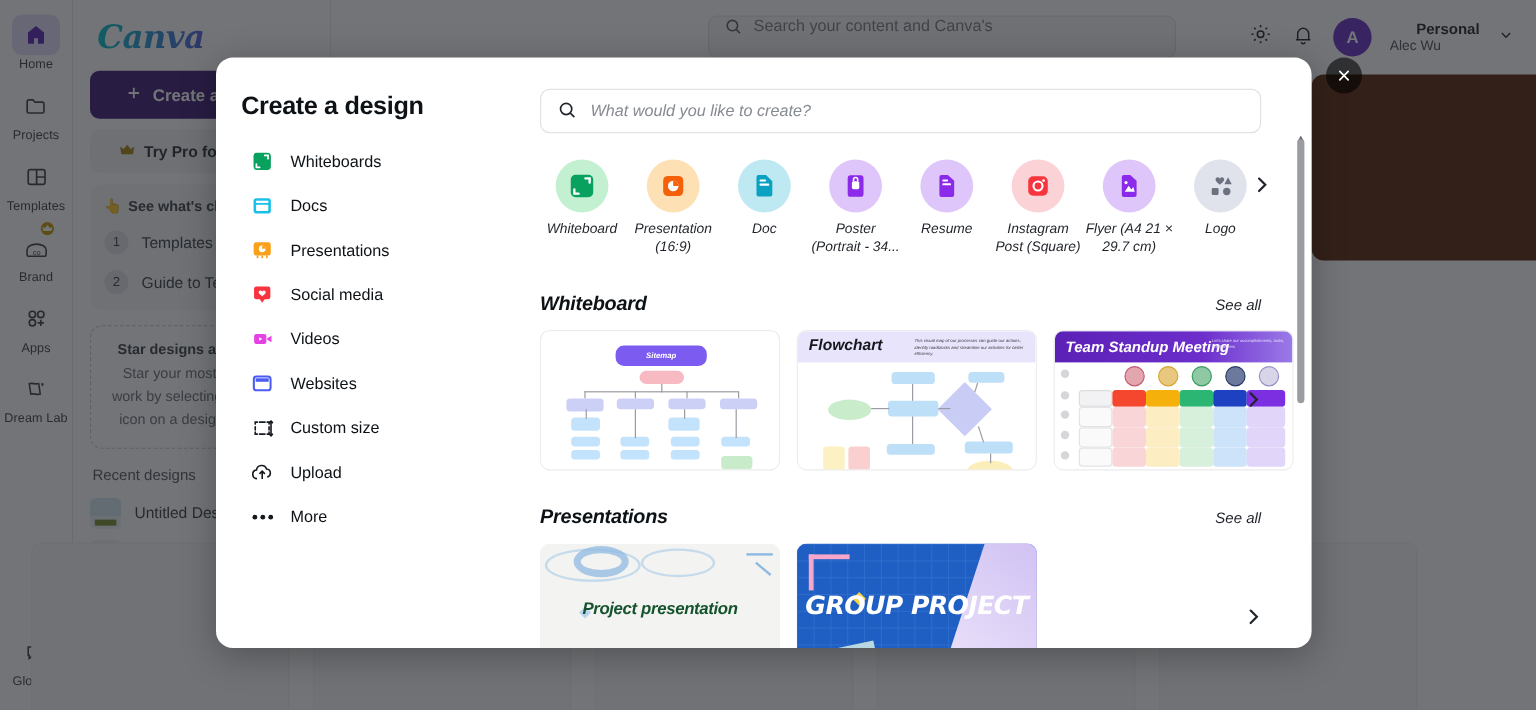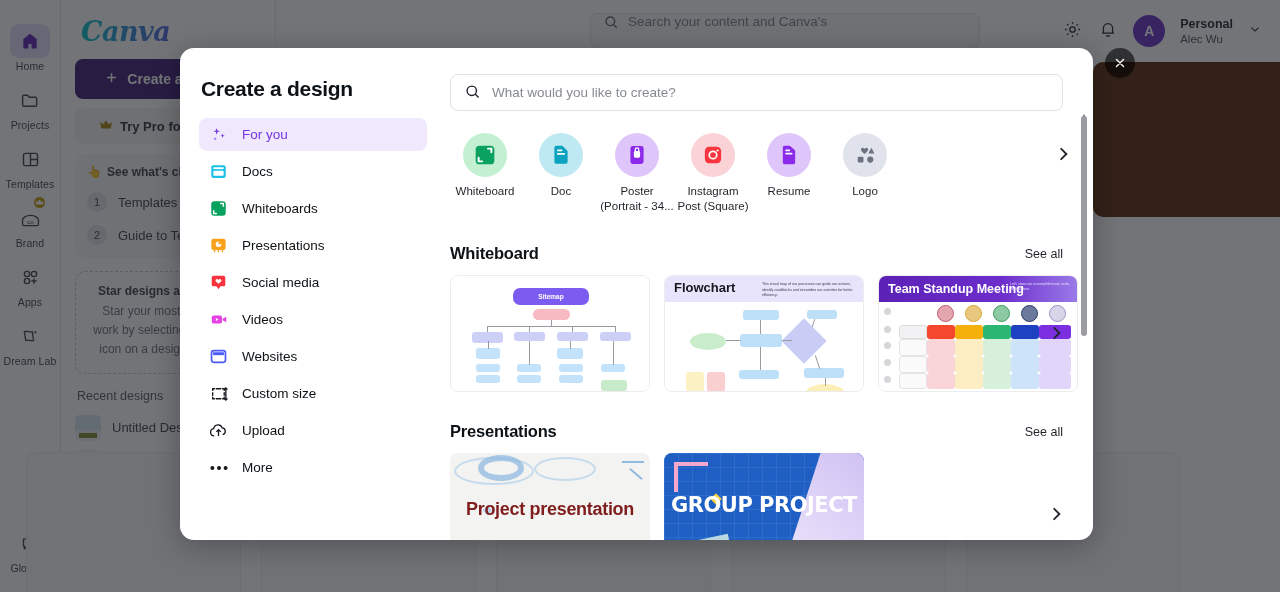--- a/index.html
+++ b/index.html
@@ -96,7 +96,7 @@
     width: 32px; height: 32px; border-radius: 50%; background: #6a2ec9; color: #fff;
     font-size: 14px; font-weight: 700; display:flex;align-items:center;justify-content:center;
   }
-  .acct-name { font-size: 12.5px; font-weight: 700; color: #1f2329; line-height: 15px;}
+  .acct-name { font-size: 12.5px; font-weight: 700; color: #1f2329; line-height: 15px; margin-left: 22px;}
   .acct-sub { font-size: 11.5px; color: #4c5057; line-height: 14px;}
 
   

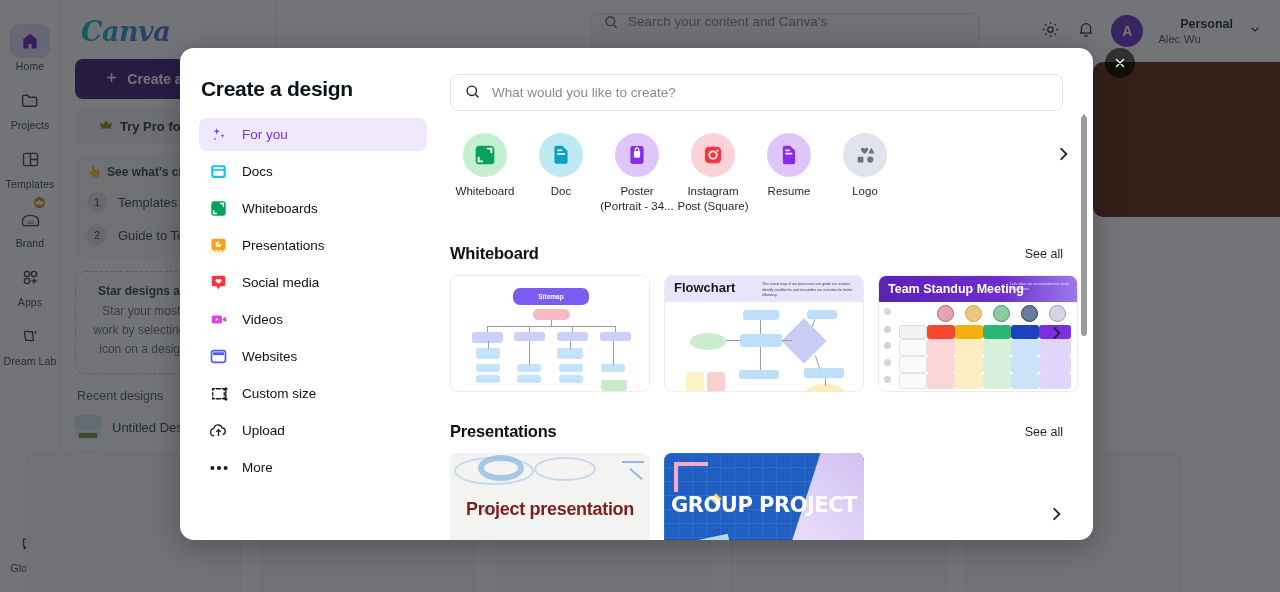--- a/index.html
+++ b/index.html
@@ -19,7 +19,7 @@
     position: absolute; left: 0; top: 0; width: 61px; height: 592px;
     background: #fff; border-right: 1px solid #e6e6e6;
     display: flex; flex-direction: column; align-items: center;
-    padding-top: 24px;
+    padding-top: 12px;
   }
   .rail-item { width: 58px; text-align: center; margin-bottom: 11px; cursor: pointer; }
   .rail-ico {

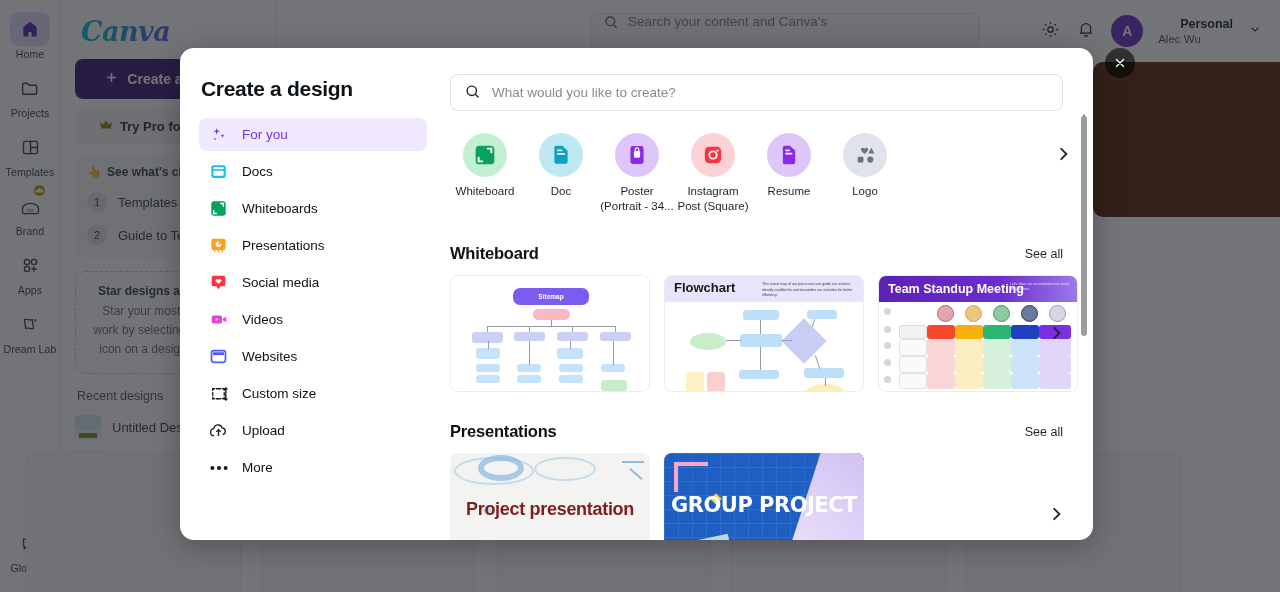--- a/index.html
+++ b/index.html
@@ -127,7 +127,7 @@
   .menu-ico { width: 19px; height: 19px; display: flex; align-items: center; justify-content: center; flex:0 0 19px;}
   .menu-lbl { font-size: 13.5px; color: #0d1216; }
 
-  .modal-right { flex: 1; position: relative; overflow: hidden; padding: 26px 0 0 0; }
+  .modal-right { flex: 1; position: relative; overflow: hidden; padding: 26px 12px 0 0; font-style: italic; }
   .modal-search {
     margin: 0 30px 0 5px; height: 37px; border: 1px solid #e2e2e5; border-radius: 8px;
     display: flex; align-items: center; gap: 11px; padding: 0 13px;

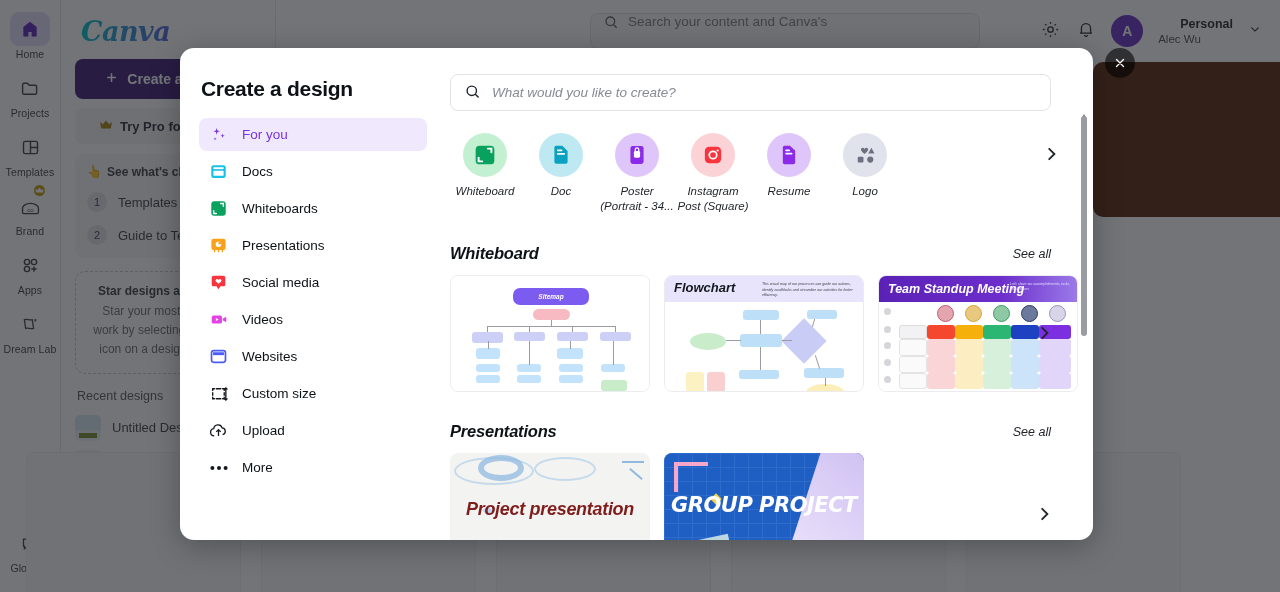--- a/index.html
+++ b/index.html
@@ -399,16 +399,6 @@
     <div class="modal-left">
       <div class="modal-title">Create a design</div>
 
-      <div class="menu-item active">
-        <span class="menu-ico">
-          <svg width="18" height="18" viewBox="0 0 20 20" fill="#7636e0">
-              <path d="M7.4 2.2 8.3 5l2.8.9-2.8.9-.9 2.8-.9-2.8L3.7 5.9 6.5 5Z"></path>
-              <path d="M14 8.4l.6 1.8 1.8.6-1.8.6-.6 1.8-.6-1.8-1.8-.6 1.8-.6Z"></path>
-              <path d="M5.6 12.5l.45 1.4 1.4.45-1.4.45-.45 1.4-.45-1.4-1.4-.45 1.4-.45Z"></path>
-            </svg>
-        </span>
-        <span class="menu-lbl">For you</span>
-      </div>
 
       <div class="menu-item">
         <span class="menu-ico">

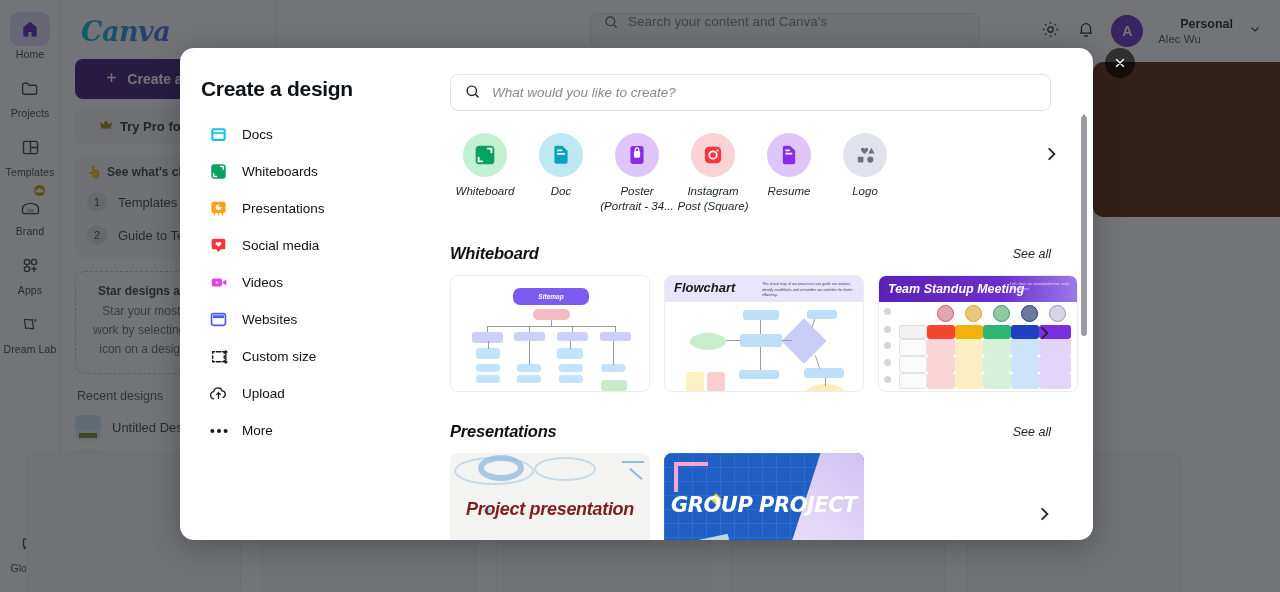--- a/index.html
+++ b/index.html
@@ -403,22 +403,22 @@
       <div class="menu-item">
         <span class="menu-ico">
           <svg width="17" height="17" viewBox="0 0 20 20">
+              <rect x="1.5" y="1.5" width="17" height="17" rx="3.4" fill="#09a15e"></rect>
+              <path d="M12.5 4.2h3.2v3.2M7.5 15.8H4.3v-3.2" stroke="#fff" stroke-width="1.7" fill="none" stroke-linecap="round"></path>
+            </svg>
+        </span>
+        <span class="menu-lbl">Whiteboards</span>
+      </div>
+
+      <div class="menu-item">
+        <span class="menu-ico">
+          <svg width="17" height="17" viewBox="0 0 20 20">
               <rect x="1.5" y="2.5" width="17" height="15" rx="2.6" fill="#19c0e8"></rect>
               <rect x="4" y="5" width="12" height="2.2" fill="#fff"></rect>
               <rect x="4" y="9" width="12" height="6" rx="1" fill="#fff"></rect>
             </svg>
         </span>
         <span class="menu-lbl">Docs</span>
-      </div>
-
-      <div class="menu-item">
-        <span class="menu-ico">
-          <svg width="17" height="17" viewBox="0 0 20 20">
-              <rect x="1.5" y="1.5" width="17" height="17" rx="3.4" fill="#09a15e"></rect>
-              <path d="M12.5 4.2h3.2v3.2M7.5 15.8H4.3v-3.2" stroke="#fff" stroke-width="1.7" fill="none" stroke-linecap="round"></path>
-            </svg>
-        </span>
-        <span class="menu-lbl">Whiteboards</span>
       </div>
 
       <div class="menu-item">

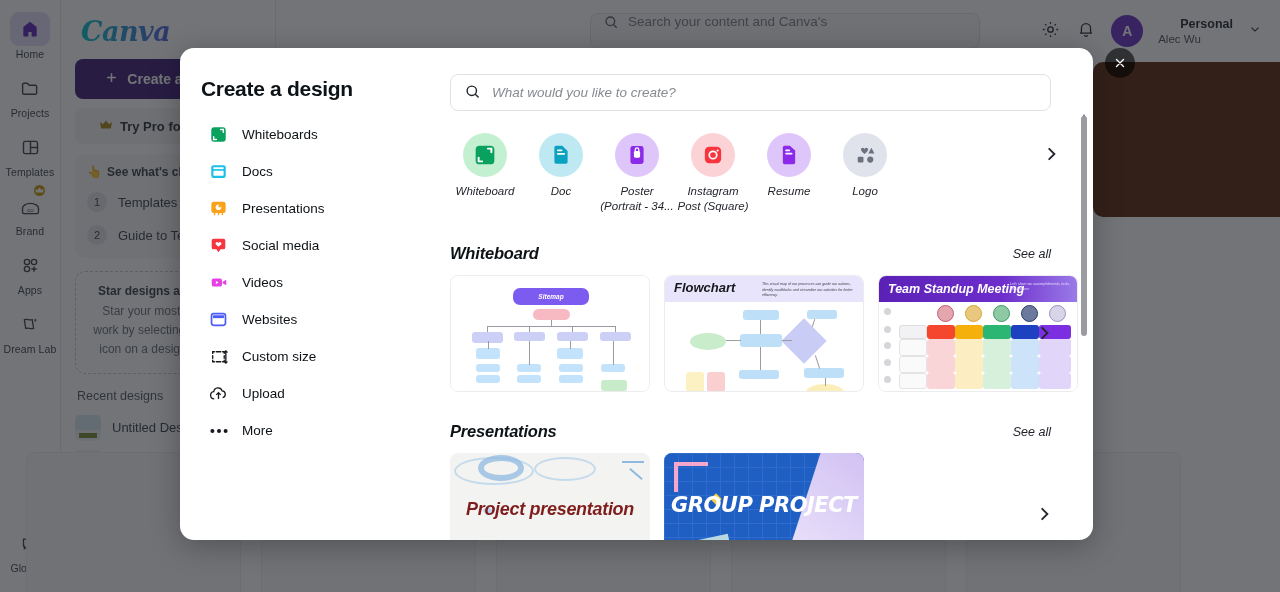--- a/index.html
+++ b/index.html
@@ -521,6 +521,16 @@
           <div class="type-lbl">Whiteboard</div>
         </div>
 
+        <div class="type-item">
+          <div class="type-bubble" style="background:#fde1b4">
+            <svg width="22" height="22" viewBox="0 0 20 20">
+                <rect x="2.4" y="2.4" width="15.2" height="15.2" rx="3.6" fill="#f5600a"></rect>
+                <circle cx="10" cy="10" r="4" fill="#fff"></circle>
+                <path d="M10 6v4h4A4 4 0 0 0 10 6Z" fill="#f5600a"></path>
+              </svg>
+          </div>
+          <div class="type-lbl">Presentation (16:9)</div>
+        </div>
 
         <div class="type-item">
           <div class="type-bubble" style="background:#bfe9f2">

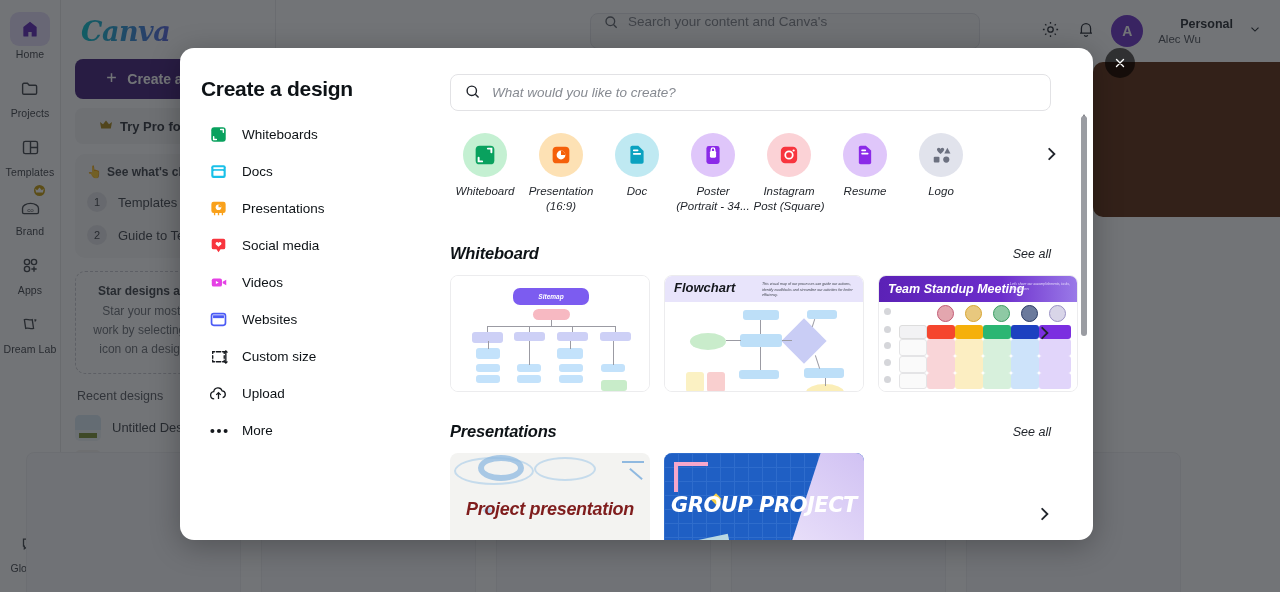--- a/index.html
+++ b/index.html
@@ -555,6 +555,17 @@
         </div>
 
         <div class="type-item">
+          <div class="type-bubble" style="background:#dfc6fa">
+            <svg width="22" height="22" viewBox="0 0 20 20">
+                <path d="M4.4 3.2A1.6 1.6 0 0 1 6 1.6h4.8L15.6 6v10.8a1.6 1.6 0 0 1-1.6 1.6H6a1.6 1.6 0 0 1-1.6-1.6Z" fill="#8b2ae8"></path>
+                <rect x="6.6" y="5" width="4.4" height="1.5" rx=".7" fill="#fff"></rect>
+                <rect x="6.6" y="8" width="6.6" height="1.5" rx=".7" fill="#fff"></rect>
+              </svg>
+          </div>
+          <div class="type-lbl">Resume</div>
+        </div>
+
+        <div class="type-item">
           <div class="type-bubble" style="background:#fbd2d6">
             <svg width="22" height="22" viewBox="0 0 20 20">
                 <rect x="2.6" y="2.6" width="14.8" height="14.8" rx="3.8" fill="#f8353e"></rect>
@@ -563,17 +574,6 @@
               </svg>
           </div>
           <div class="type-lbl">Instagram Post (Square)</div>
-        </div>
-
-        <div class="type-item">
-          <div class="type-bubble" style="background:#dfc6fa">
-            <svg width="22" height="22" viewBox="0 0 20 20">
-                <path d="M4.4 3.2A1.6 1.6 0 0 1 6 1.6h4.8L15.6 6v10.8a1.6 1.6 0 0 1-1.6 1.6H6a1.6 1.6 0 0 1-1.6-1.6Z" fill="#8b2ae8"></path>
-                <rect x="6.6" y="5" width="4.4" height="1.5" rx=".7" fill="#fff"></rect>
-                <rect x="6.6" y="8" width="6.6" height="1.5" rx=".7" fill="#fff"></rect>
-              </svg>
-          </div>
-          <div class="type-lbl">Resume</div>
         </div>
 
 

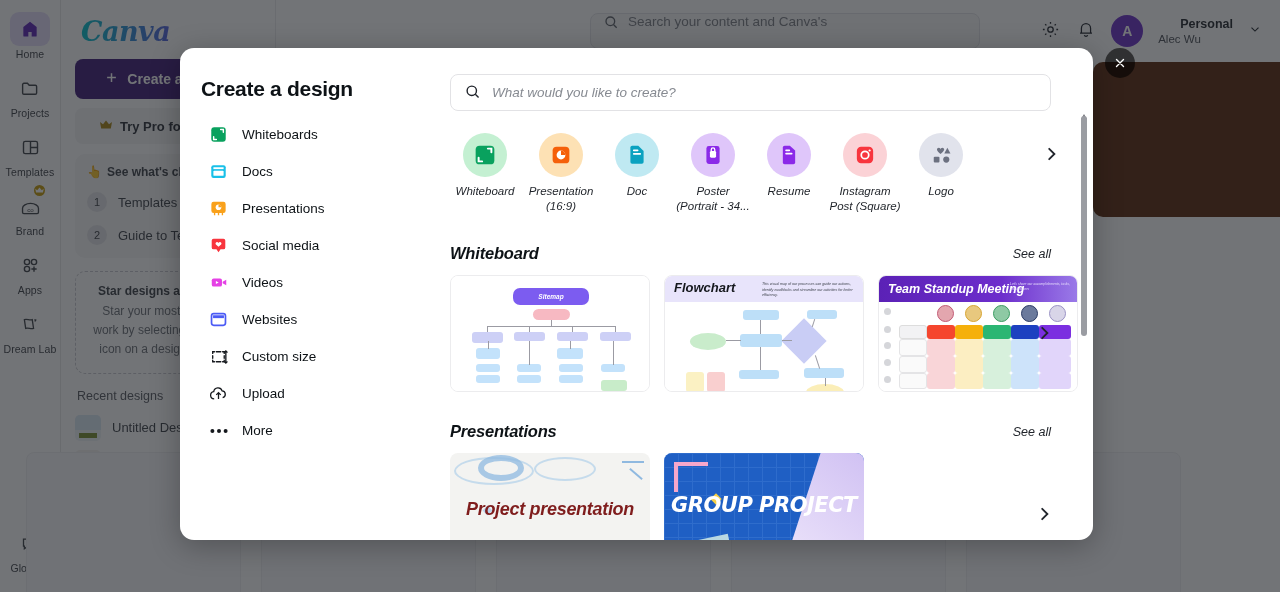--- a/index.html
+++ b/index.html
@@ -576,6 +576,16 @@
           <div class="type-lbl">Instagram Post (Square)</div>
         </div>
 
+        <div class="type-item">
+          <div class="type-bubble" style="background:#dfc6fa">
+            <svg width="22" height="22" viewBox="0 0 20 20">
+                <path d="M4.4 3.2A1.6 1.6 0 0 1 6 1.6h4.8L15.6 6v10.8a1.6 1.6 0 0 1-1.6 1.6H6a1.6 1.6 0 0 1-1.6-1.6Z" fill="#8b2ae8"></path>
+                <path d="M6.6 14.4 9.6 9.8l2 2.8 1.5-1.9 1.1 3.7Z" fill="#fff"></path>
+                <circle cx="7.6" cy="7.4" r="1.2" fill="#fff"></circle>
+              </svg>
+          </div>
+          <div class="type-lbl">Flyer (A4 21 × 29.7 cm)</div>
+        </div>
 
         <div class="type-item">
           <div class="type-bubble" style="background:#e1e3ec">

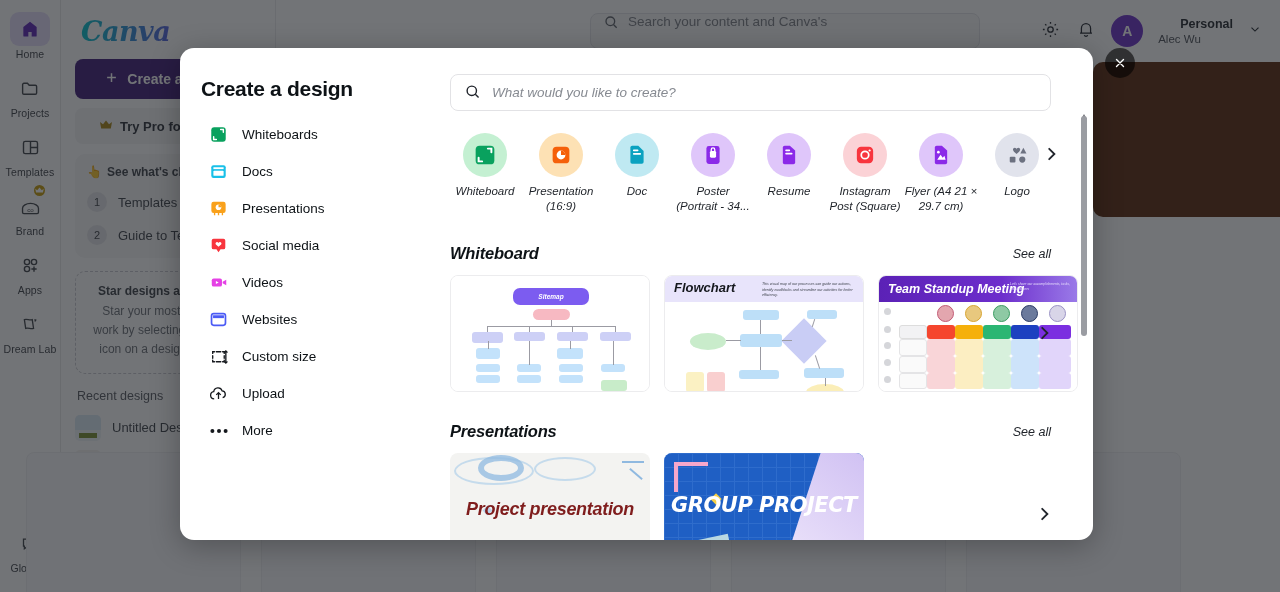--- a/index.html
+++ b/index.html
@@ -176,7 +176,7 @@
   .ts-sub { position:absolute; right:5px; top:6px; width:62px; font-size:3.4px; color:#e4d9fb; line-height:5px; text-align:left;}
 
   .ppt1 { position:absolute; inset:0; background:#f3f3f1; }
-  .ppt1-txt { position:absolute; left:0;right:0; top:46px; text-align:center; font-size:18px; font-weight:700; color:#7f1d1d; letter-spacing:-.3px;}
+  .ppt1-txt { position:absolute; left:0;right:0; top:46px; text-align:center; font-size:14px; font-weight:700; color:#14532d; letter-spacing:-.3px;}
   .ppt2 { position:absolute; inset:0; background:#faf5ea; }
   .ppt2-grid { position:absolute; left:0;right:0;top:0;height:26px; background:#b7b6ee; }
   .ppt2-wave { position:absolute; left:0;right:0;top:16px;height:16px;background:#faf5ea;border-radius:50% 50% 0 0 / 100% 100% 0 0;}

